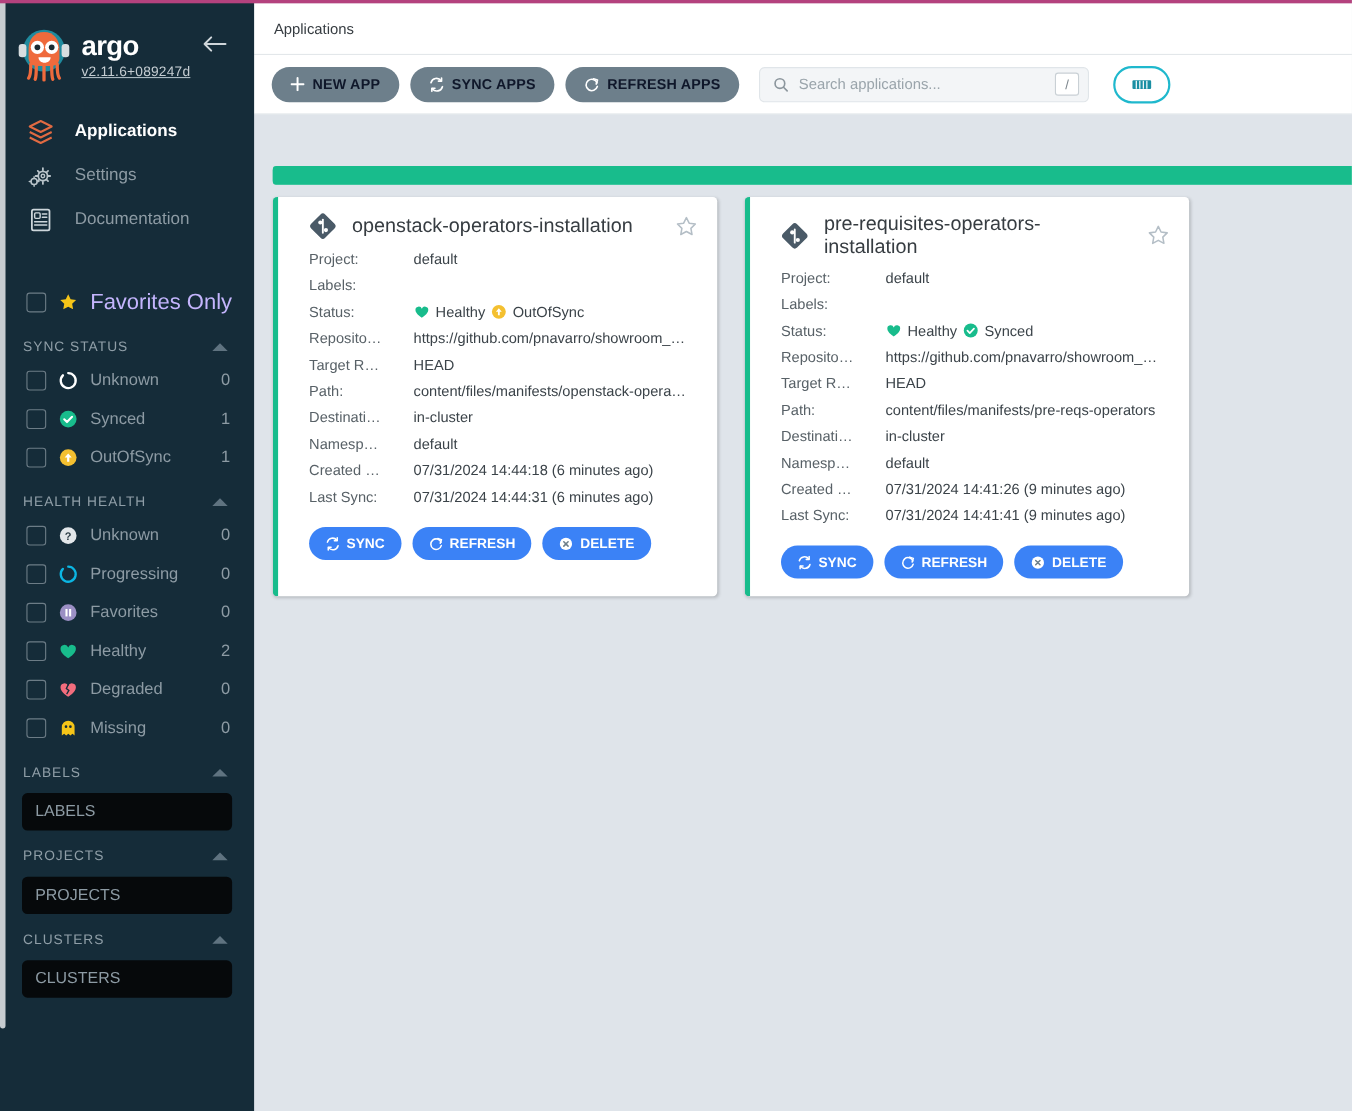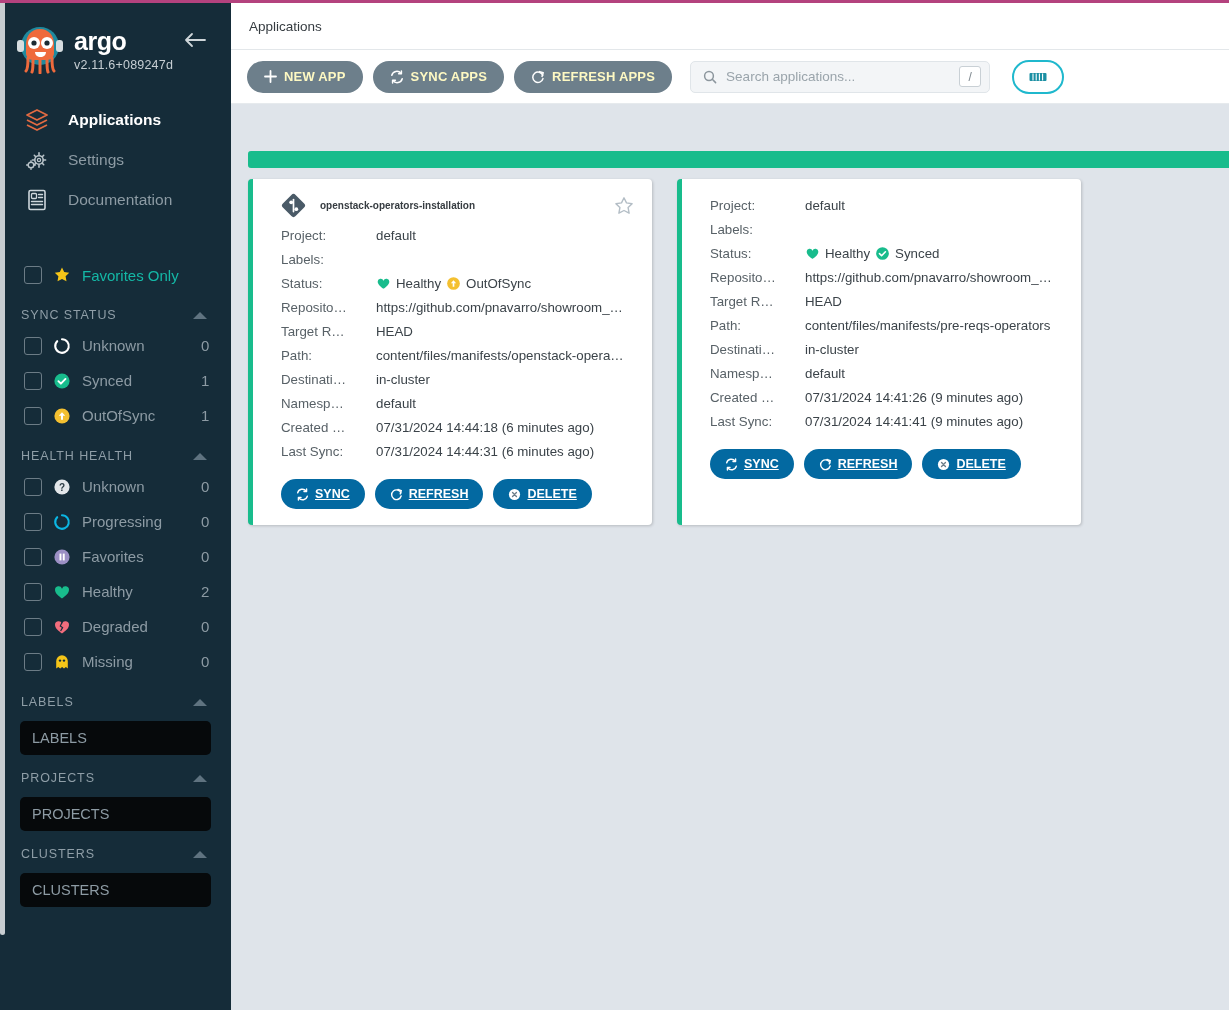--- a/index.html
+++ b/index.html
@@ -31,7 +31,7 @@
     background: #c7cdd1; border-radius: 3px;
   }
 
-  .brand { display: flex; align-items: flex-start; padding: 22px 0 0 14px; height: 92px; position: relative; }
+  .brand { display: flex; align-items: flex-start; padding: 22px 0 0 14px; height: 92px; position: relative; text-decoration: underline; }
   .octo { width: 52px; height: 52px; flex: 0 0 52px; position: relative; }
   .brand-text { margin-left: 8px; padding-top: 6px; }
   .argo-word { height: 28px; display: block; }

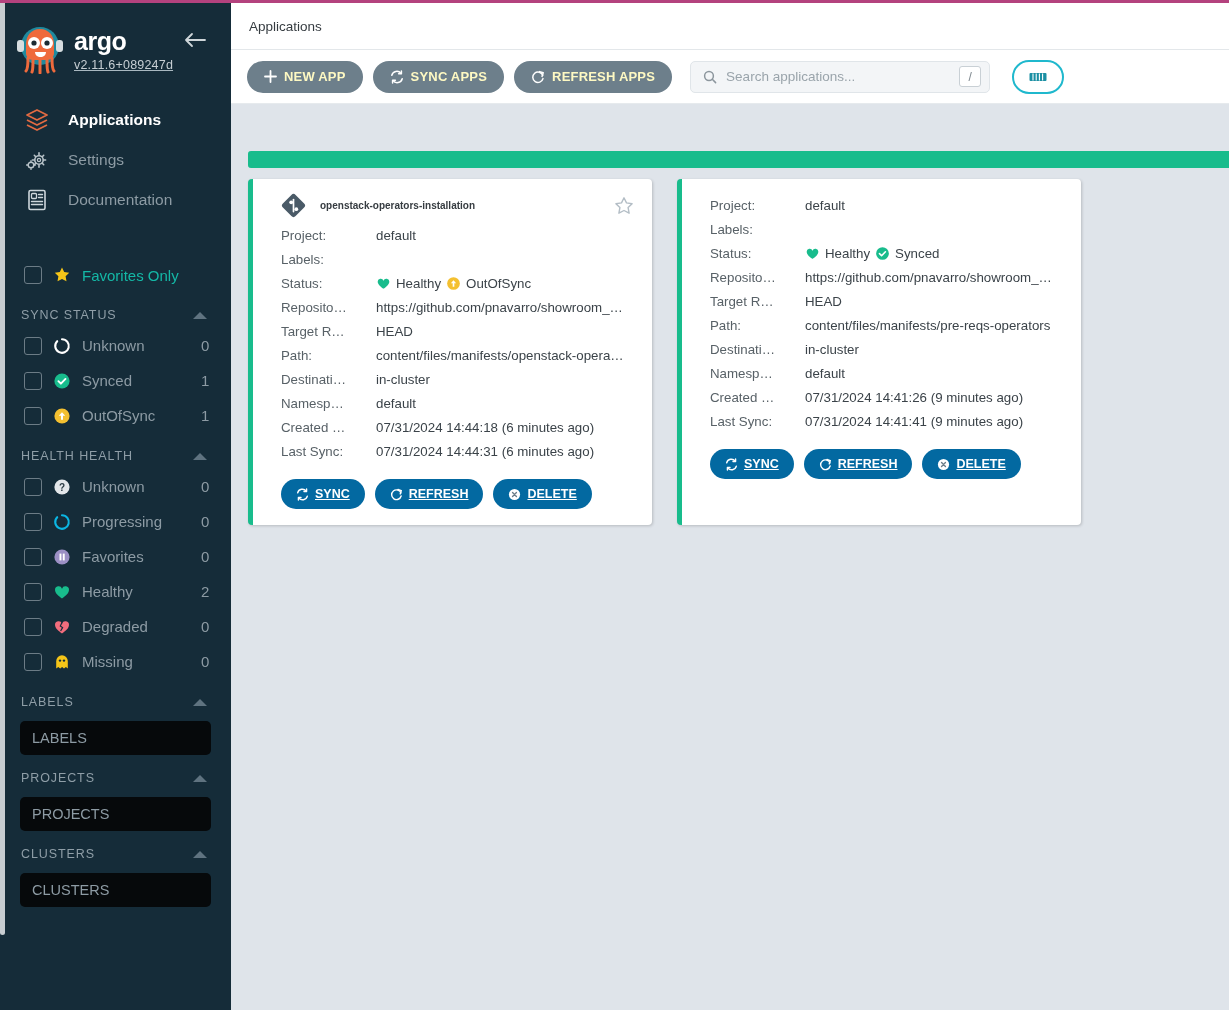--- a/index.html
+++ b/index.html
@@ -96,7 +96,7 @@
     padding-left: 16px; gap: 10px; border-bottom: 1px solid #e6eaed;
   }
   .pill-btn {
-    height: 32px; border: none; border-radius: 17px; background: #6d7f8b; color: #fef9c3;
+    height: 32px; border: none; border-radius: 17px; background: #6d7f8b; color: #0f172a;
     font-size: 13px; font-weight: bold; letter-spacing: .2px; padding: 0 17px;
     display: inline-flex; align-items: center; gap: 7px; cursor: pointer;
     font-family: "Liberation Sans", sans-serif;

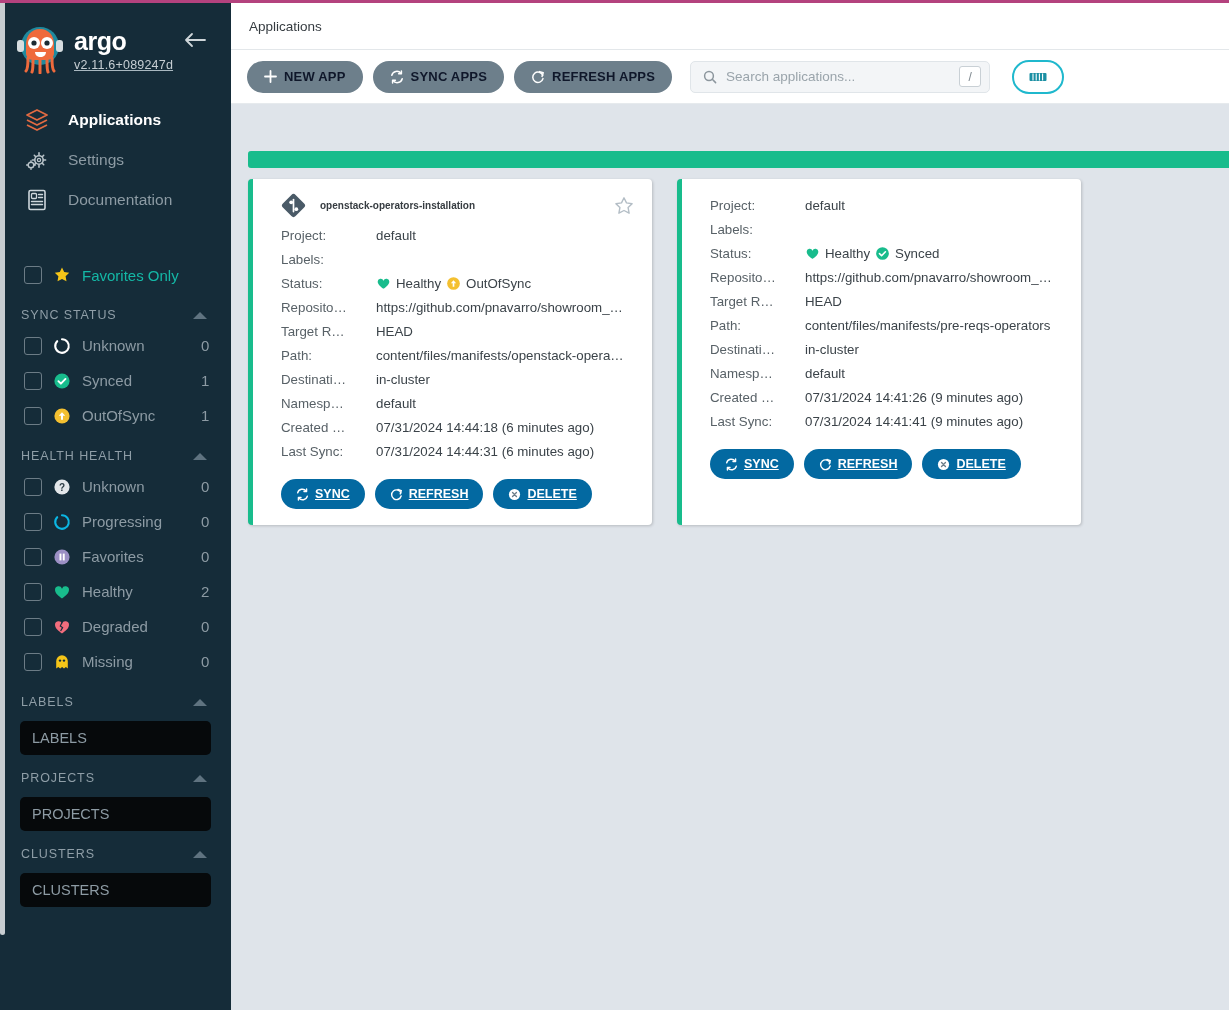--- a/index.html
+++ b/index.html
@@ -139,7 +139,7 @@
     position: relative;
   }
   .card-head { display: flex; align-items: center; gap: 14px; margin-bottom: 5px; padding-left: 10px; }
-  .card-title { font-size: 10px; font-weight: bold; color: #363c41; flex: 1 1 auto; }
+  .card-title { font-size: 18px; font-weight: normal; color: #363c41; flex: 1 1 auto; }
   .star-btn { width: 20px; height: 20px; cursor: pointer; flex: 0 0 20px; }
 
   .kv { display: flex; align-items: center; height: 24px; padding-left: 10px; }

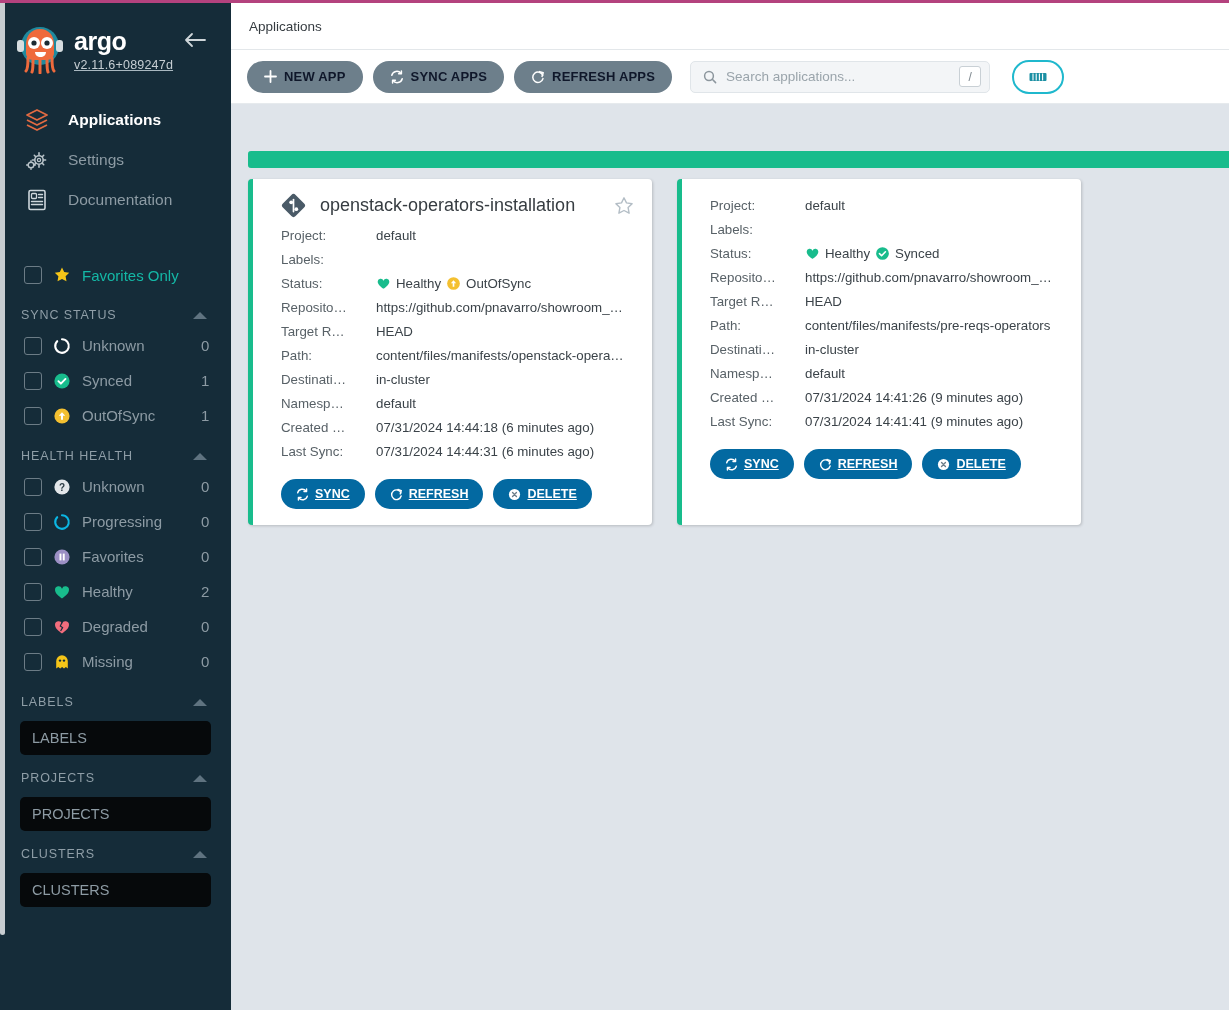--- a/index.html
+++ b/index.html
@@ -566,6 +566,22 @@
         </article>
 
         <article class="card">
+          <div class="card-head">
+            <span>
+              <svg width="25" height="25" viewBox="0 0 25 25">
+                <rect x="3.5" y="3.5" width="18" height="18" rx="3" transform="rotate(45 12.5 12.5)" fill="#4a5a67"></rect>
+                <circle cx="10.2" cy="9.3" r="1.9" fill="#ffffff"></circle>
+                <circle cx="15.3" cy="16.2" r="1.9" fill="#ffffff"></circle>
+                <path d="M12.5 6.6v12" stroke="#ffffff" stroke-width="1.7" stroke-linecap="round"></path>
+              </svg>
+            </span>
+            <span class="card-title">pre-requisites-operators-installation</span>
+            <span class="star-btn">
+              <svg width="20" height="20" viewBox="0 0 20 20">
+                <path d="M10 1.8l2.5 5.1 5.6.8-4 3.9 1 5.6L10 14.5l-5.1 2.7 1-5.6-4-3.9 5.6-.8z" fill="none" stroke="#b4bec6" stroke-width="1.4" stroke-linejoin="round"></path>
+              </svg>
+            </span>
+          </div>
 
           <div class="kv">
             <span class="kv-k">Project:</span>

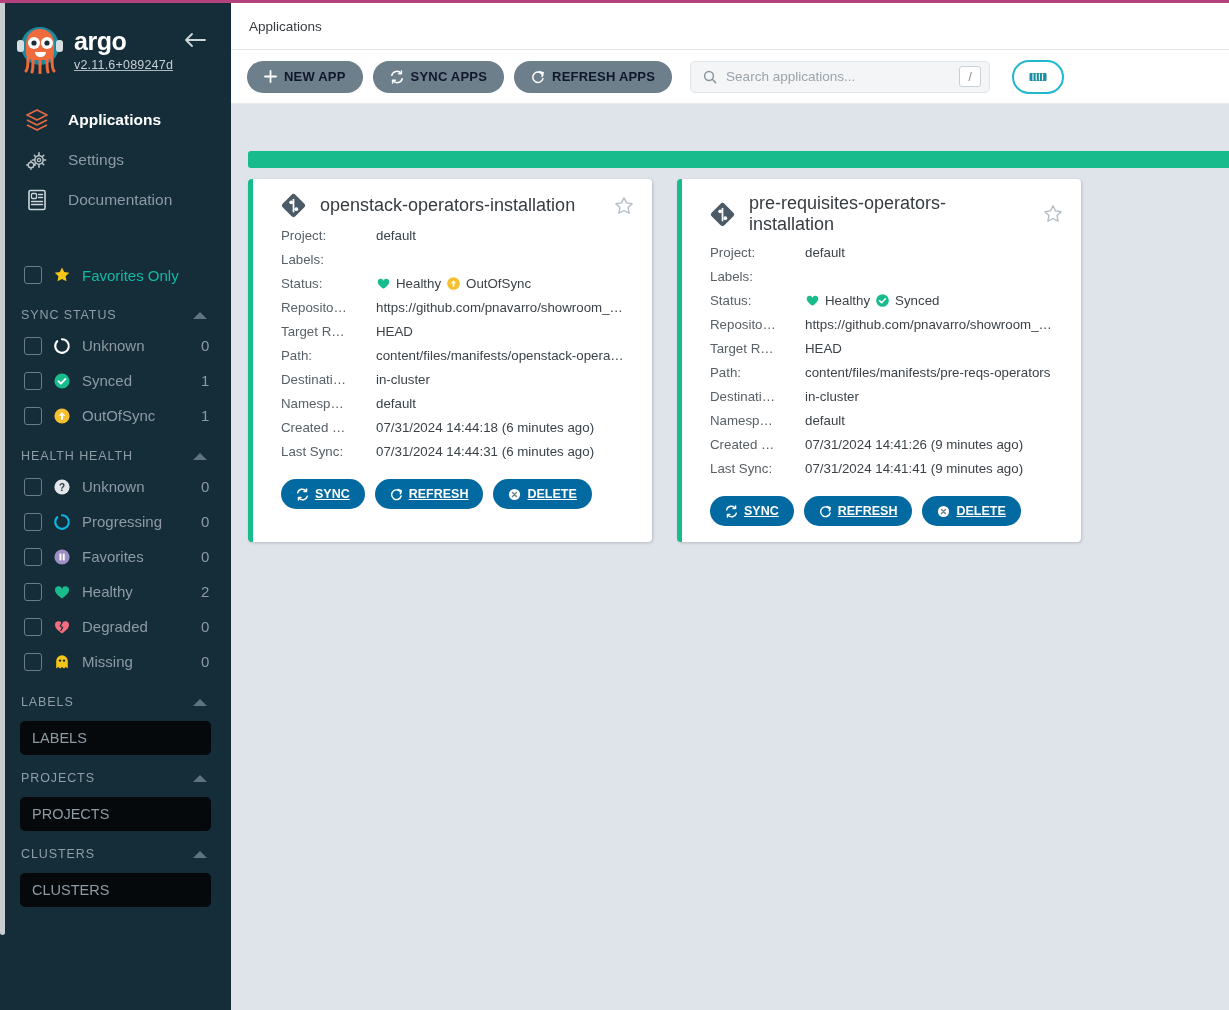--- a/index.html
+++ b/index.html
@@ -59,7 +59,7 @@
     width: 18px; height: 18px; border: 1.6px solid #6c7c86; border-radius: 3px;
     flex: 0 0 18px; background: transparent;
   }
-  .fav-label { font-size: 15px; color: #14b8a6; }
+  .fav-label { font-size: 20px; color: #c4b5fd; }
 
   .sect-head {
     display: flex; align-items: center; justify-content: space-between;

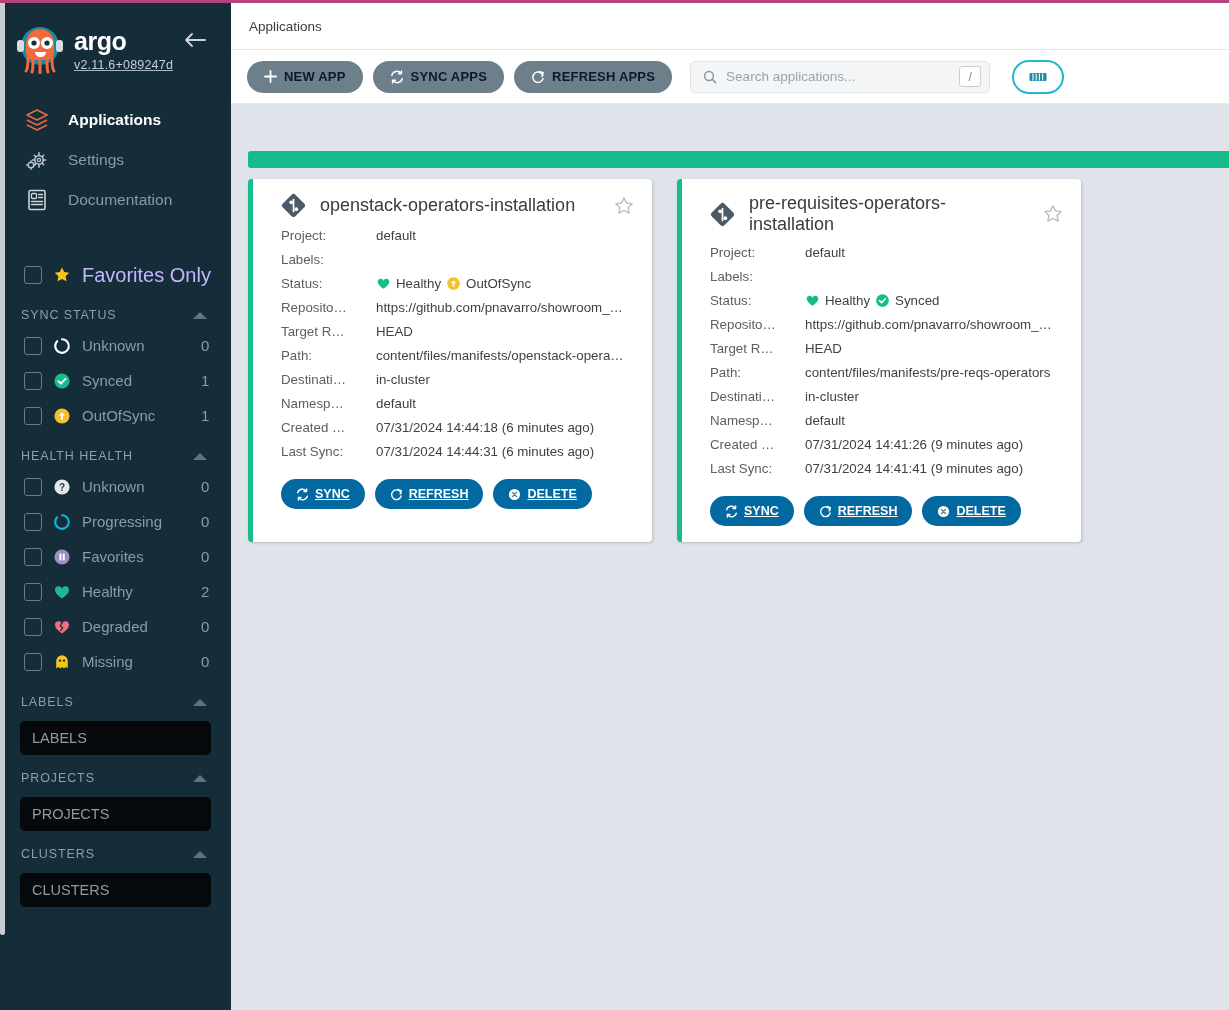--- a/index.html
+++ b/index.html
@@ -150,11 +150,10 @@
 
   .card-actions { display: flex; gap: 10px; margin-top: 16px; padding-left: 10px; }
   .act-btn {
-    height: 30px; border: none; border-radius: 16px; background: #0369a1; color: #fff;
+    height: 30px; border: none; border-radius: 16px; background: #3b82f6; color: #fff;
     font-size: 12.5px; font-weight: bold; padding: 4px 15px;
     display: inline-flex; align-items: center; gap: 6px; cursor: pointer;
     font-family: "Liberation Sans", sans-serif;
-    text-decoration: underline;
   }
   svg { display: block; }
 </style>

